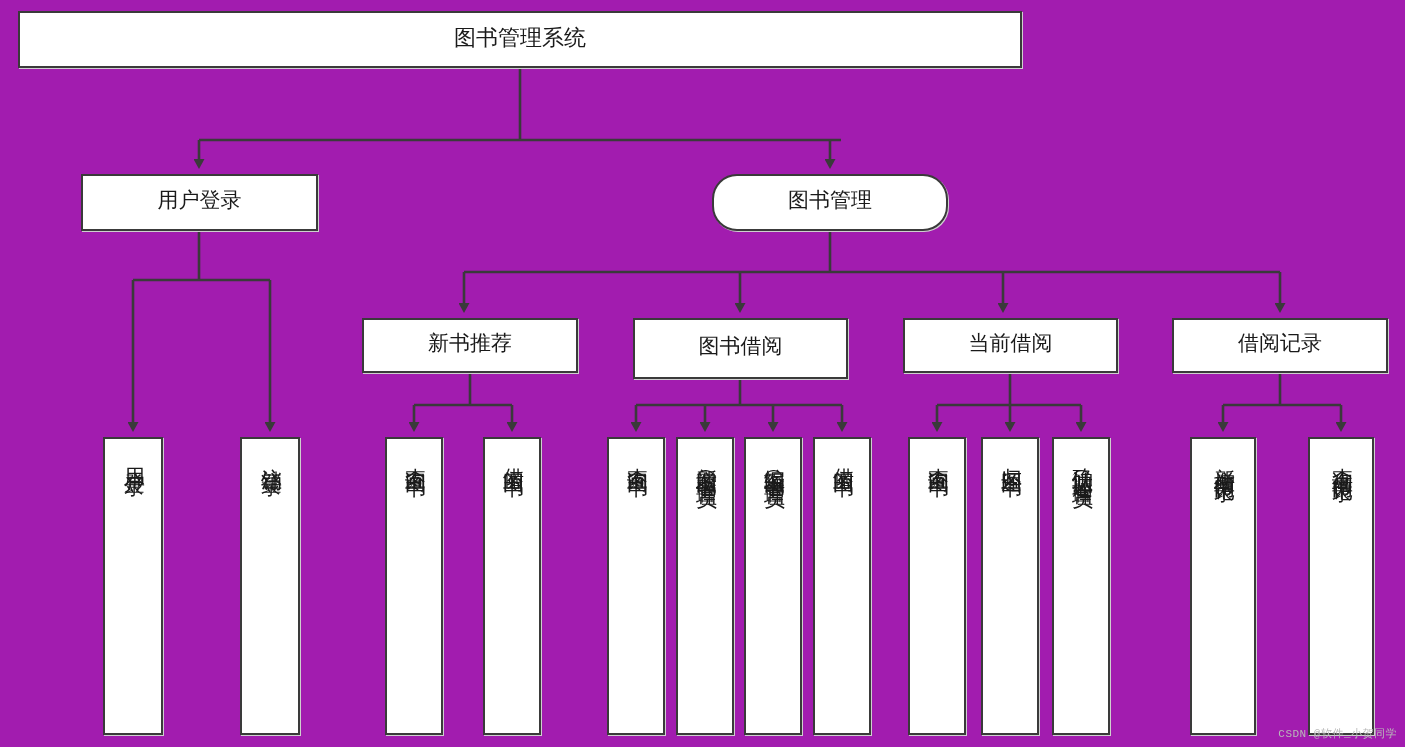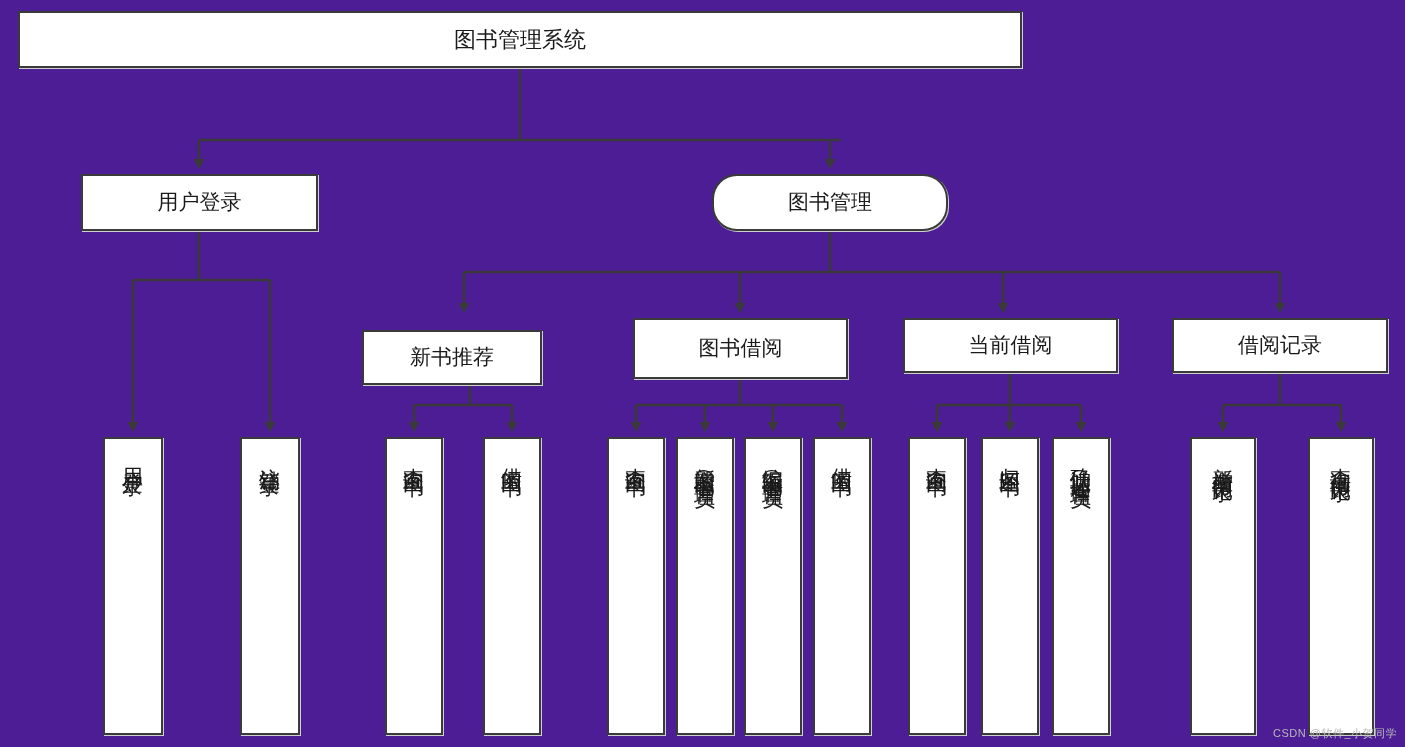--- a/index.html
+++ b/index.html
@@ -8,7 +8,7 @@
     font-family:"Liberation Sans","DejaVu Sans",sans-serif;
     overflow:hidden;
   }
-  #diagram{position:relative;width:1405px;height:747px;background:#4c1d95;}
+  #diagram{position:relative;width:1405px;height:747px;background:#a21caf;font-family:Liberation Mono, monospace;}
   svg#wires{position:absolute;left:0;top:0;width:1405px;height:747px;}
   .node{
     position:absolute;

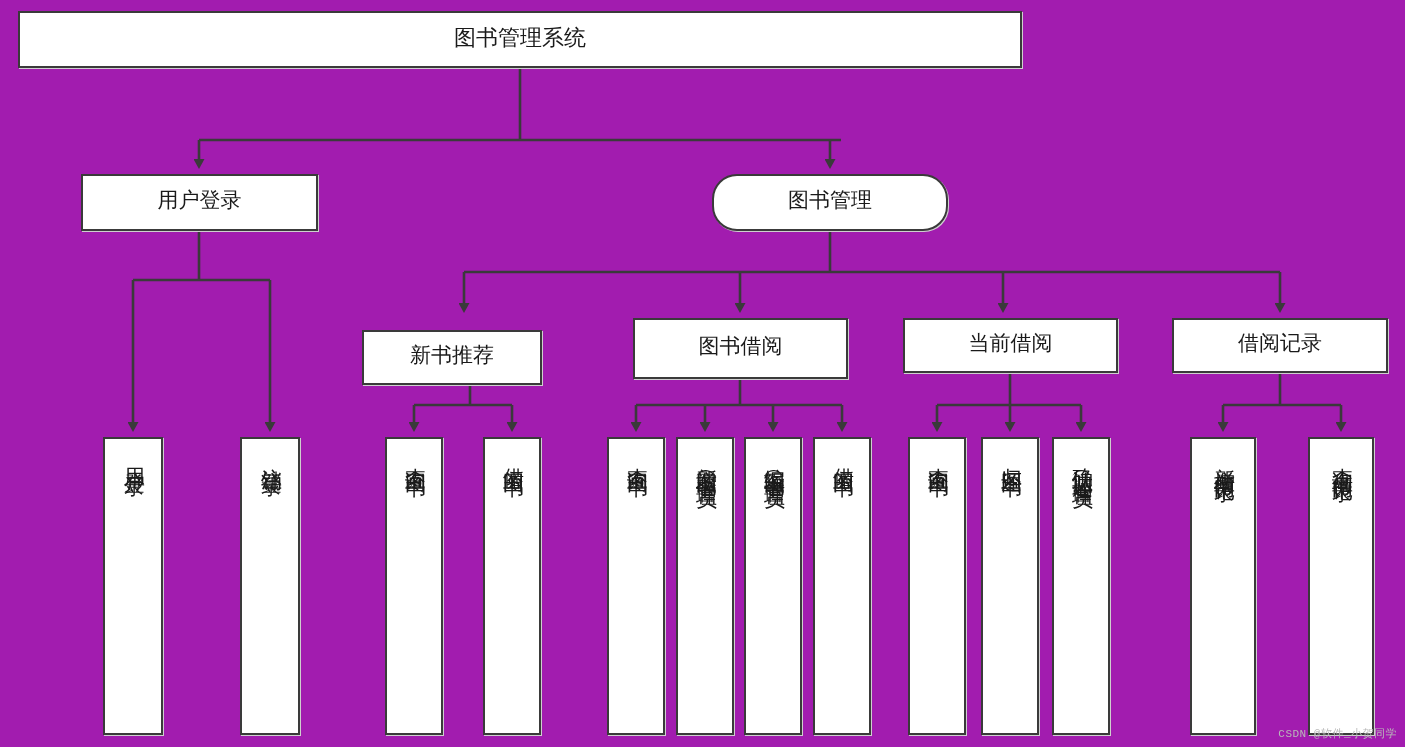--- a/index.html
+++ b/index.html
@@ -116,7 +116,7 @@
     <span class="lbl">图书管理</span>
   </div>
 
-  <div class="node horiz" style="left:362px;top:318px;width:180px;height:55px;margin-top:12px;">
+  <div class="node horiz" style="left:362px;top:318px;width:216px;height:55px;">
     <span class="lbl">新书推荐</span>
   </div>
   <div class="node horiz" style="left:633px;top:318px;width:215px;height:61px;">

